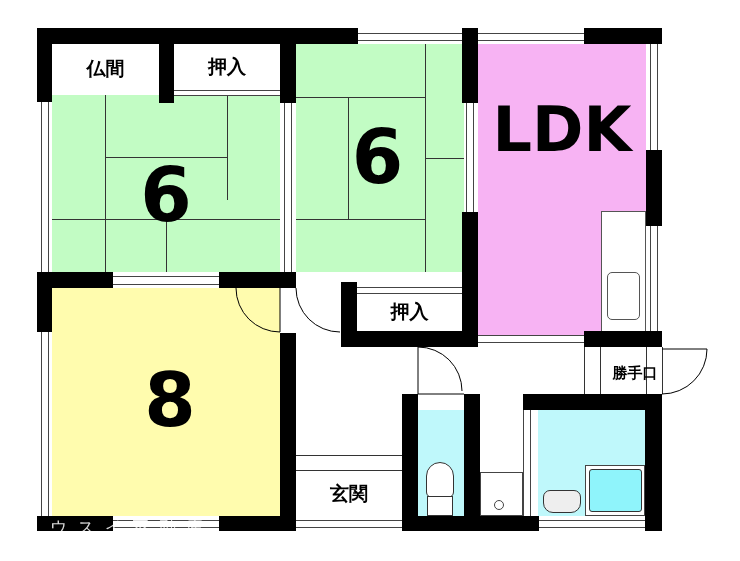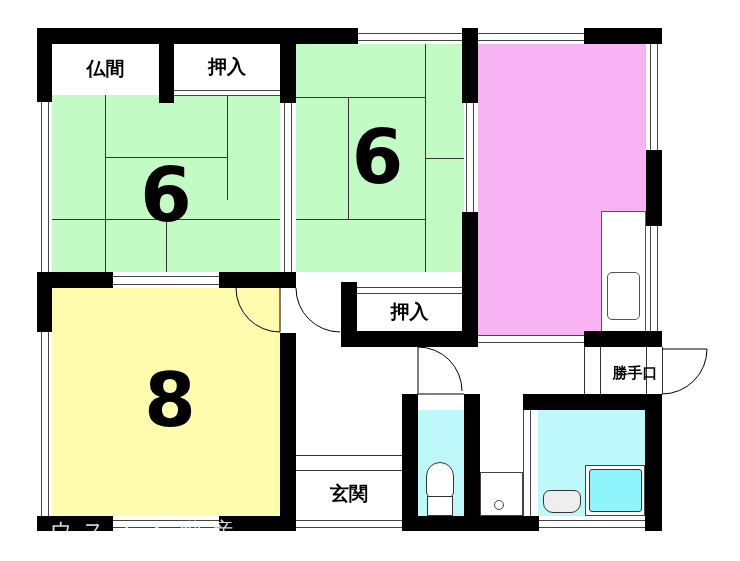--- a/index.html
+++ b/index.html
@@ -145,6 +145,7 @@
 <div class="room-label big" style="left:330px;top:112px;width:95px;height:90px;">6</div>
 
 <div class="room-label ldk" style="left:478px;top:62px;width:168px;height:135px;">
+  <span>LDK</span>
 </div>
 
 <div class="room-label big" style="left:110px;top:355px;width:120px;height:90px;">8</div>

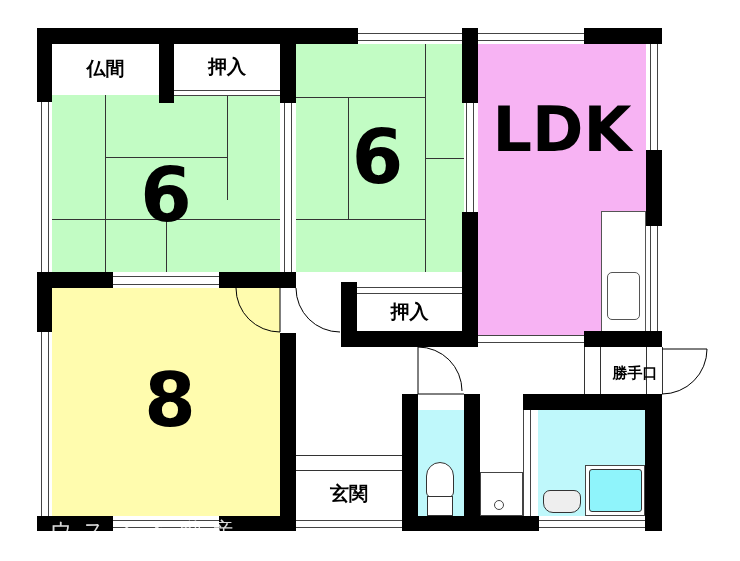--- a/index.html
+++ b/index.html
@@ -12,7 +12,7 @@
   .ldk { font-size: 62px; line-height: 1.02; text-align: center; flex-direction: column; }
   .line { position: absolute; background: #333; }
   .winline { position: absolute; background: #444; }
-  .watermark { position: absolute; color: rgba(255,255,255,0.85); font-size: 22px; letter-spacing: 10px; white-space: nowrap; }
+  .watermark { position: absolute; color: rgba(255,255,255,0.85); font-size: 17px; letter-spacing: 10px; white-space: nowrap; }
   svg { position: absolute; overflow: visible; }
 </style>
 </head>

